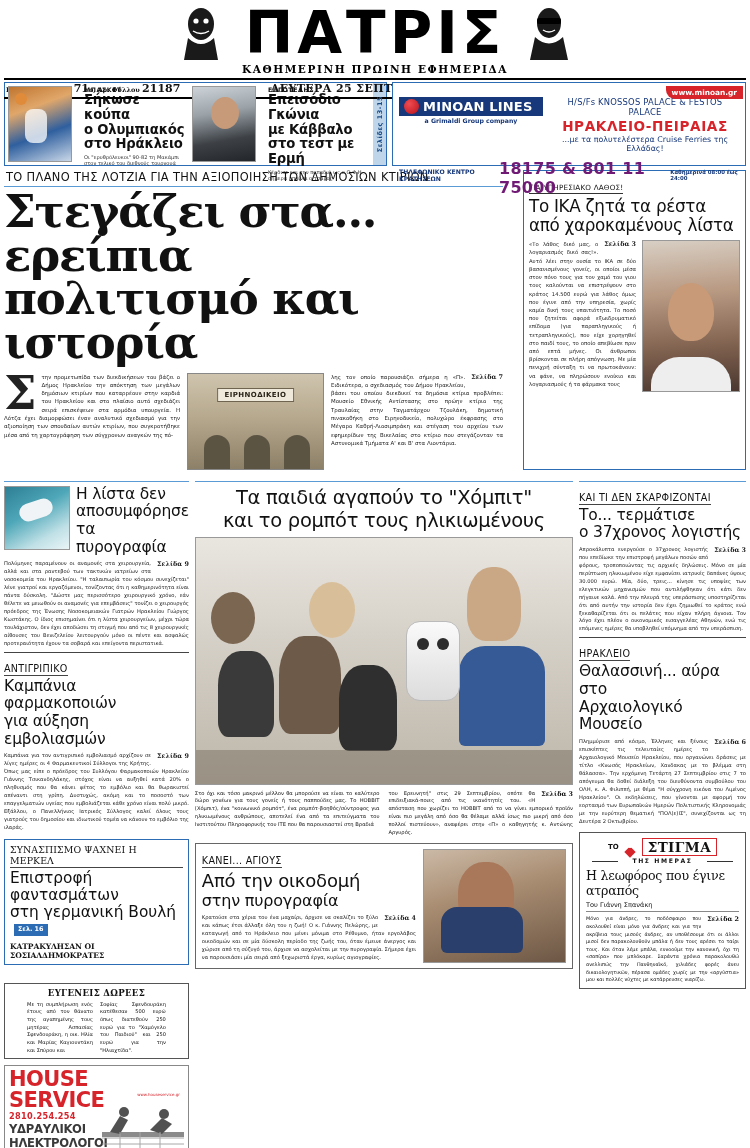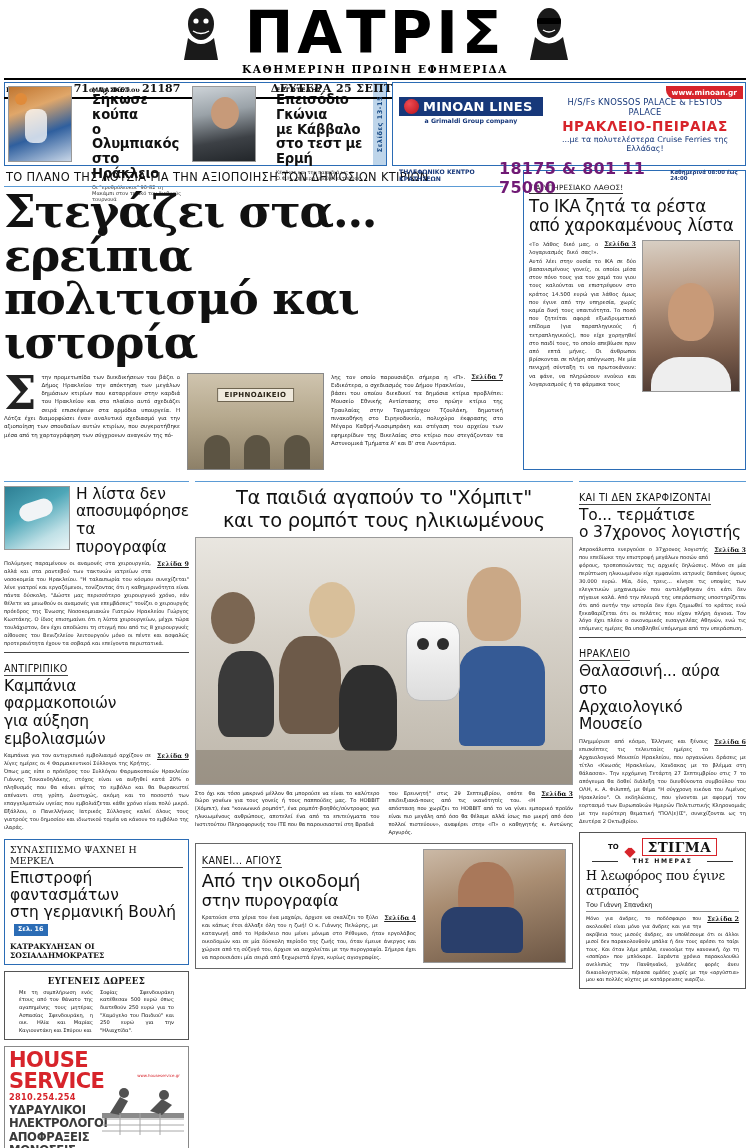--- a/index.html
+++ b/index.html
@@ -24,7 +24,7 @@
   
   .promo-row{display:flex;gap:5px;padding:4px;height:92px;box-sizing:border-box;}
   .sports-box{flex:0 0 383px;border:1px solid #2b6cb5;display:flex;box-sizing:border-box;background:#fff;}
-  .sp-item{display:flex;gap:20px;padding:3px;flex:1;min-width:0;justify-content:space-between;}
+  .sp-item{display:flex;gap:12px;padding:3px;flex:1;min-width:0;justify-content:space-between;}
   .sp-photo{width:62px;height:74px;flex:none;border:1px solid #999;position:relative;overflow:hidden;}
   .sp-photo.basket{background:linear-gradient(160deg,#c0752f 0%,#e0a76a 30%,#2f5f9e 62%,#c9d7e8 100%);}
   .sp-photo.ergo{background:linear-gradient(170deg,#cdd3d8 0%,#9aa2a8 35%,#3d4146 70%,#22262a 100%);}

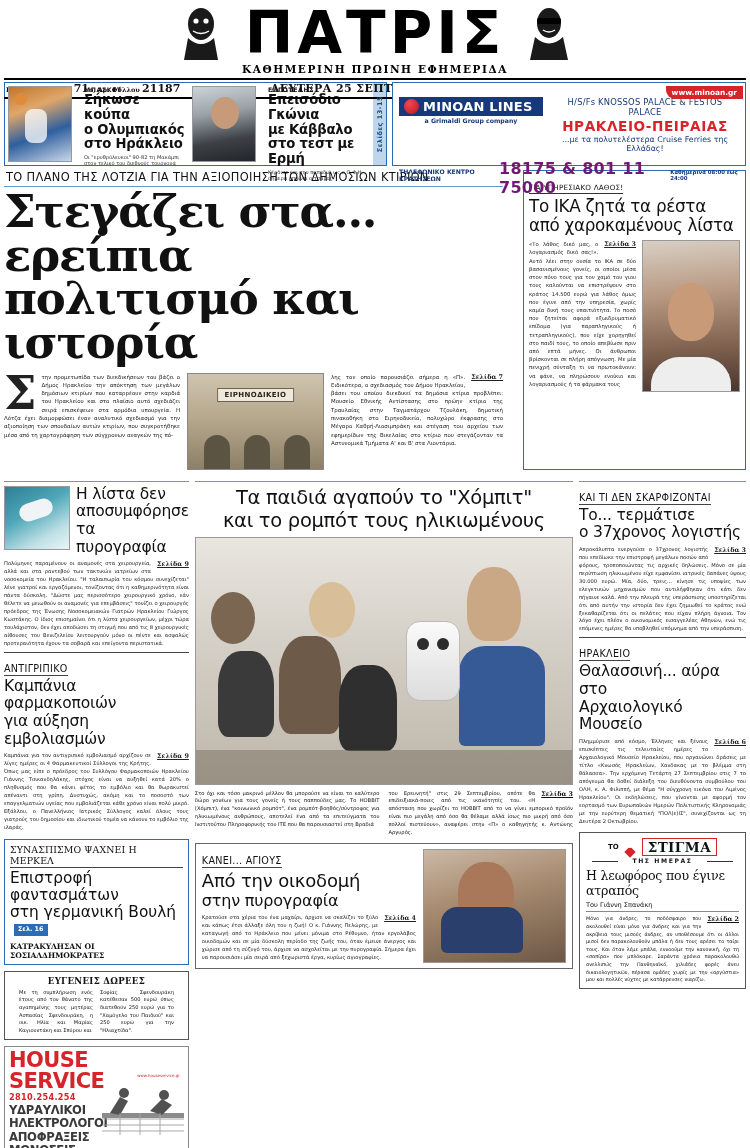--- a/index.html
+++ b/index.html
@@ -66,7 +66,7 @@
   .lead-photo .sign{position:absolute;left:50%;top:14px;transform:translateX(-50%);background:#efe9dc;border:1px solid #6e6450;padding:2px 7px;font-size:7px;font-weight:bold;letter-spacing:.4px;color:#2a2418;}
   .lead-photo .arch{position:absolute;bottom:0;width:26px;height:34px;background:#5c5443;border-radius:13px 13px 0 0;}
   .lead-c3{flex:1;min-width:0;}
-  .pg-ref{font-family:"DejaVu Serif","Liberation Serif",serif;font-weight:bold;font-size:6.4px;float:right;margin-left:6px;text-decoration:underline;}
+  .pg-ref{font-family:"DejaVu Serif","Liberation Serif",serif;font-weight:bold;font-size:6.4px;float:right;margin-left:6px;}
 
   .lead-side{flex:0 0 223px;border:1px solid #2b6cb5;box-sizing:border-box;padding:4px 5px;}
   .side-kicker{font-size:7.2px;letter-spacing:.2px;border-bottom:1px solid #333;display:inline-block;padding-bottom:1px;margin-bottom:3px;}

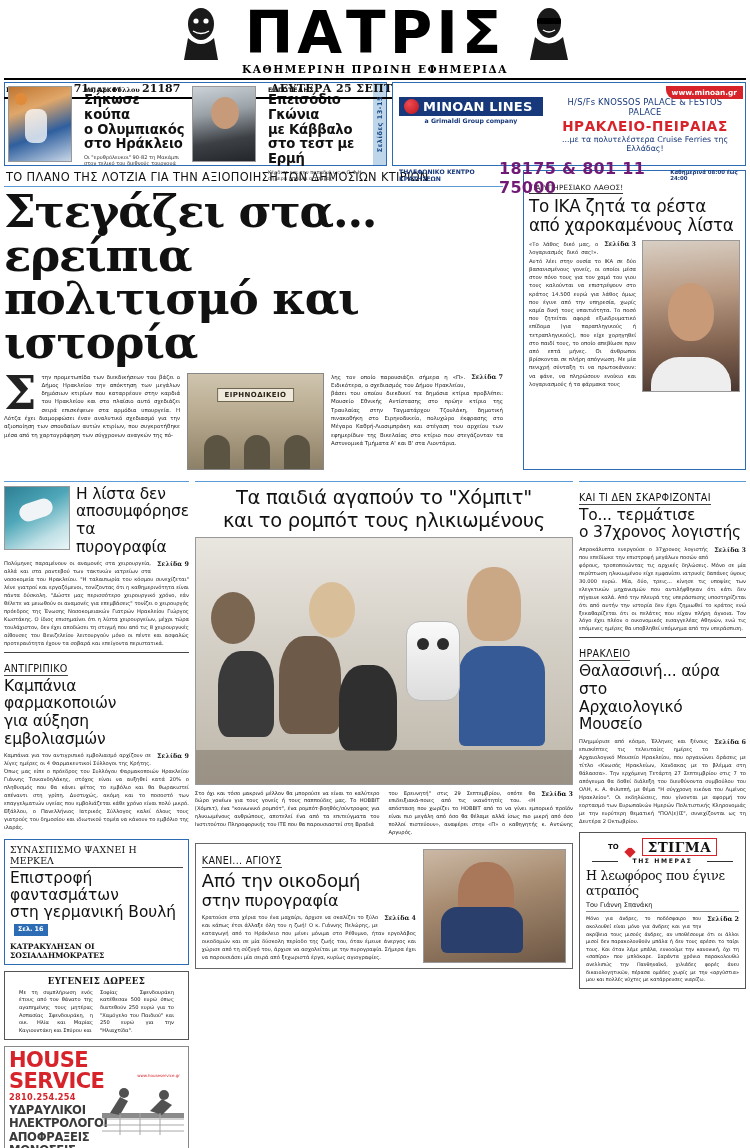--- a/index.html
+++ b/index.html
@@ -98,7 +98,7 @@
   .merkel-badge{display:inline-block;background:#2b6cb5;color:#fff;font-size:6.4px;font-weight:bold;padding:2px 4px;vertical-align:middle;margin-left:4px;}
   .merkel-dek{font-family:"DejaVu Serif","Liberation Serif",serif;font-size:7.6px;font-weight:bold;letter-spacing:-.1px;margin-top:3px;}
 
-  .donate-box{border:1px solid #555;box-sizing:border-box;padding:4px 14px;margin-top:6px;}
+  .donate-box{border:1px solid #555;box-sizing:border-box;padding:4px 22px;margin-top:18px;}
   .donate-title{text-align:center;font-family:"DejaVu Serif","Liberation Serif",serif;font-size:8.6px;font-weight:bold;letter-spacing:.3px;margin-bottom:3px;}
   .donate-cols{display:flex;gap:7px;}
   .donate-cols div{flex:1;font-size:5.1px;line-height:1.5;text-align:justify;}

